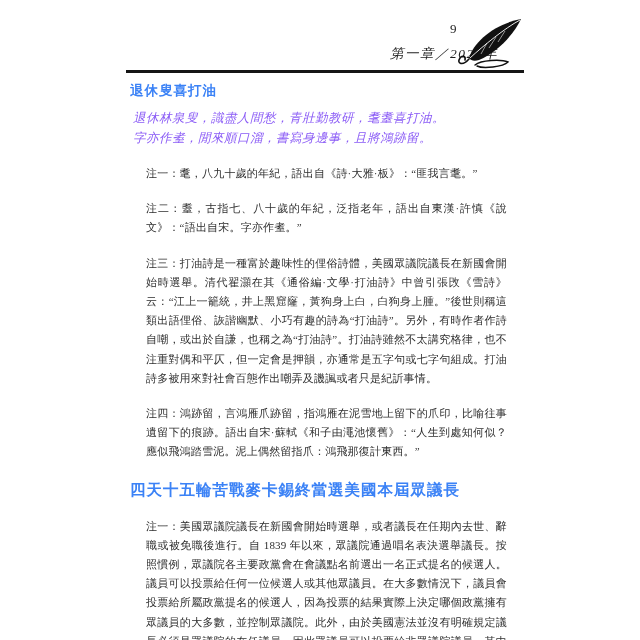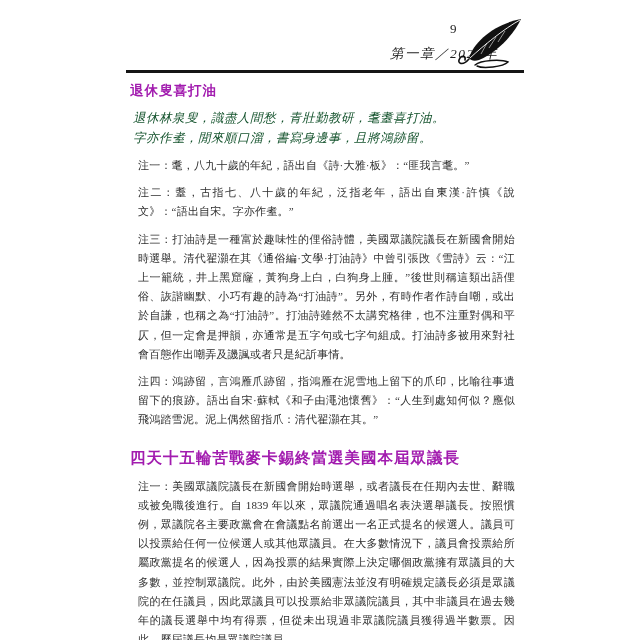--- a/index.html
+++ b/index.html
@@ -31,7 +31,7 @@
   }
   .section-title{
     font-family:"Liberation Sans", sans-serif;
-    font-weight:bold; color:#a21caf;
+    font-weight:bold; color:#3b82f6;
     font-size:13.5px; letter-spacing:1px;
     margin:4px 0 9px 0;
   }

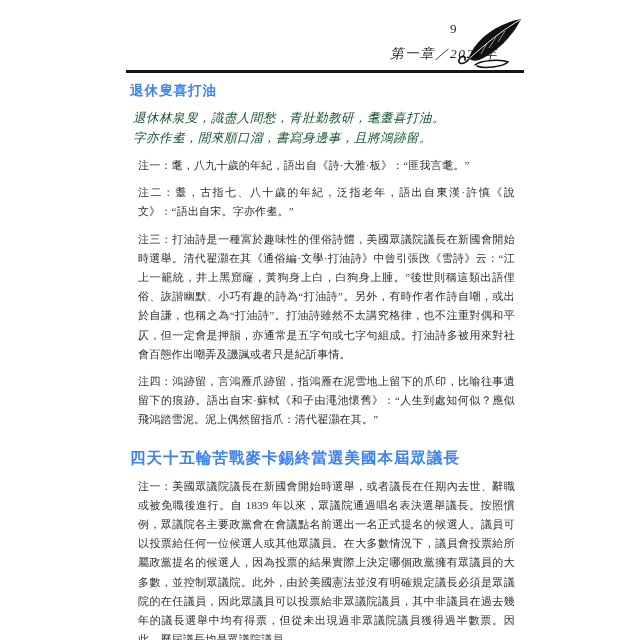--- a/index.html
+++ b/index.html
@@ -40,7 +40,7 @@
   }
   .poem-line{
     font-style:italic; font-size:12.5px; line-height:19.5px;
-    color:#14532d; margin:0 0 0 3px; letter-spacing:0.5px;
+    color:#8b5cf6; margin:0 0 0 3px; letter-spacing:0.5px;
   }
   .poem{ margin-bottom:7px; }
   .note{

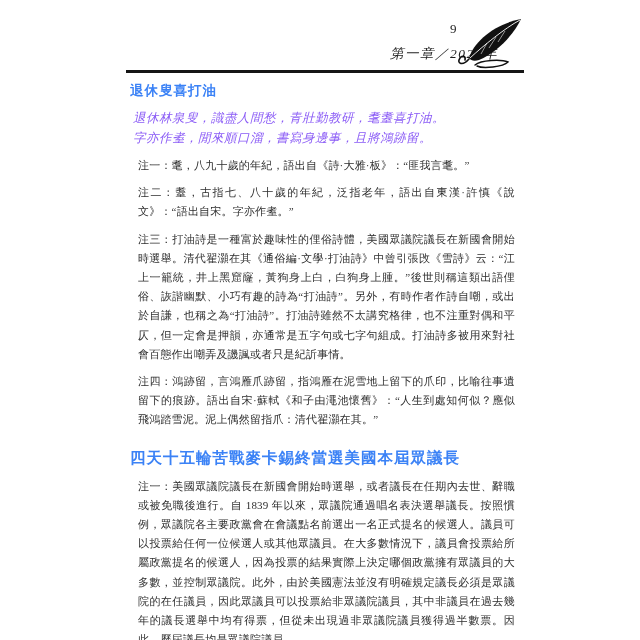--- a/index.html
+++ b/index.html
@@ -45,7 +45,7 @@
   .poem{ margin-bottom:7px; }
   .note{
     font-size:11px; line-height:19.2px; color:#2e2e2e;
-    text-align:justify; margin:8px; letter-spacing:0.2px;
+    text-align:justify; margin:16px; letter-spacing:0.2px;
   }
   .notes{ margin-bottom:2px; }
 </style>

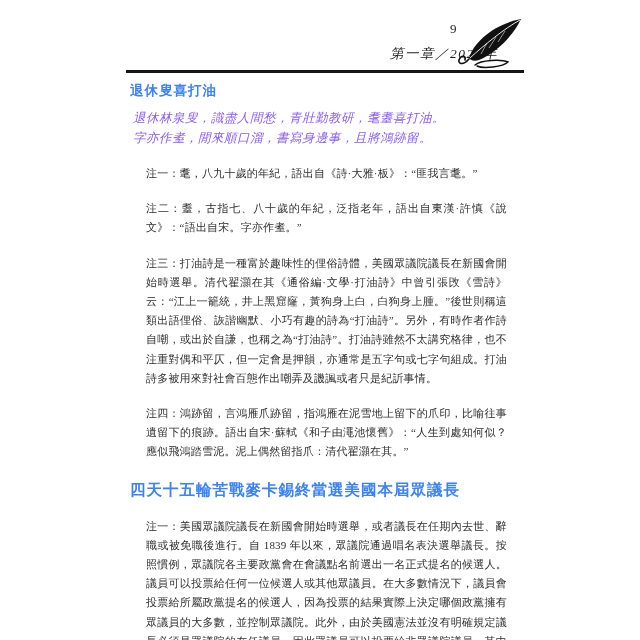--- a/index.html
+++ b/index.html
@@ -85,7 +85,7 @@
         <p class="note">注一：耄，八九十歲的年紀，語出自《詩·大雅·板》：“匪我言耄。”</p>
         <p class="note">注二：耋，古指七、八十歲的年紀，泛指老年，語出自東漢·許慎《說文》：“語出自宋。字亦作耊。”</p>
         <p class="note">注三：打油詩是一種富於趣味性的俚俗詩體，美國眾議院議長在新國會開始時選舉。清代翟灝在其《通俗編·文學·打油詩》中曾引張攺《雪詩》云：“江上一籠統，井上黑窟窿，黃狗身上白，白狗身上腫。”後世則稱這類出語俚俗、詼諧幽默、小巧有趣的詩為“打油詩”。另外，有時作者作詩自嘲，或出於自謙，也稱之為“打油詩”。打油詩雖然不太講究格律，也不注重對偶和平仄，但一定會是押韻，亦通常是五字句或七字句組成。打油詩多被用來對社會百態作出嘲弄及譏諷或者只是紀訢事情。</p>
-        <p class="note">注四：鴻跡留，言鴻雁爪跡留，指鴻雁在泥雪地上留下的爪印，比喻往事遺留下的痕跡。語出自宋·蘇軾《和子由澠池懷舊》：“人生到處知何似？應似飛鴻踏雪泥。泥上偶然留指爪：清代翟灝在其。”</p>
+        <p class="note">注四：鴻跡留，言鴻雁爪跡留，指鴻雁在泥雪地上留下的爪印，比喻往事遺留下的痕跡。語出自宋·蘇軾《和子由澠池懷舊》：“人生到處知何似？應似飛鴻踏雪泥。泥上偶然留指爪：鴻飛那復計東西。”</p>
       </div>
     </div>
 

